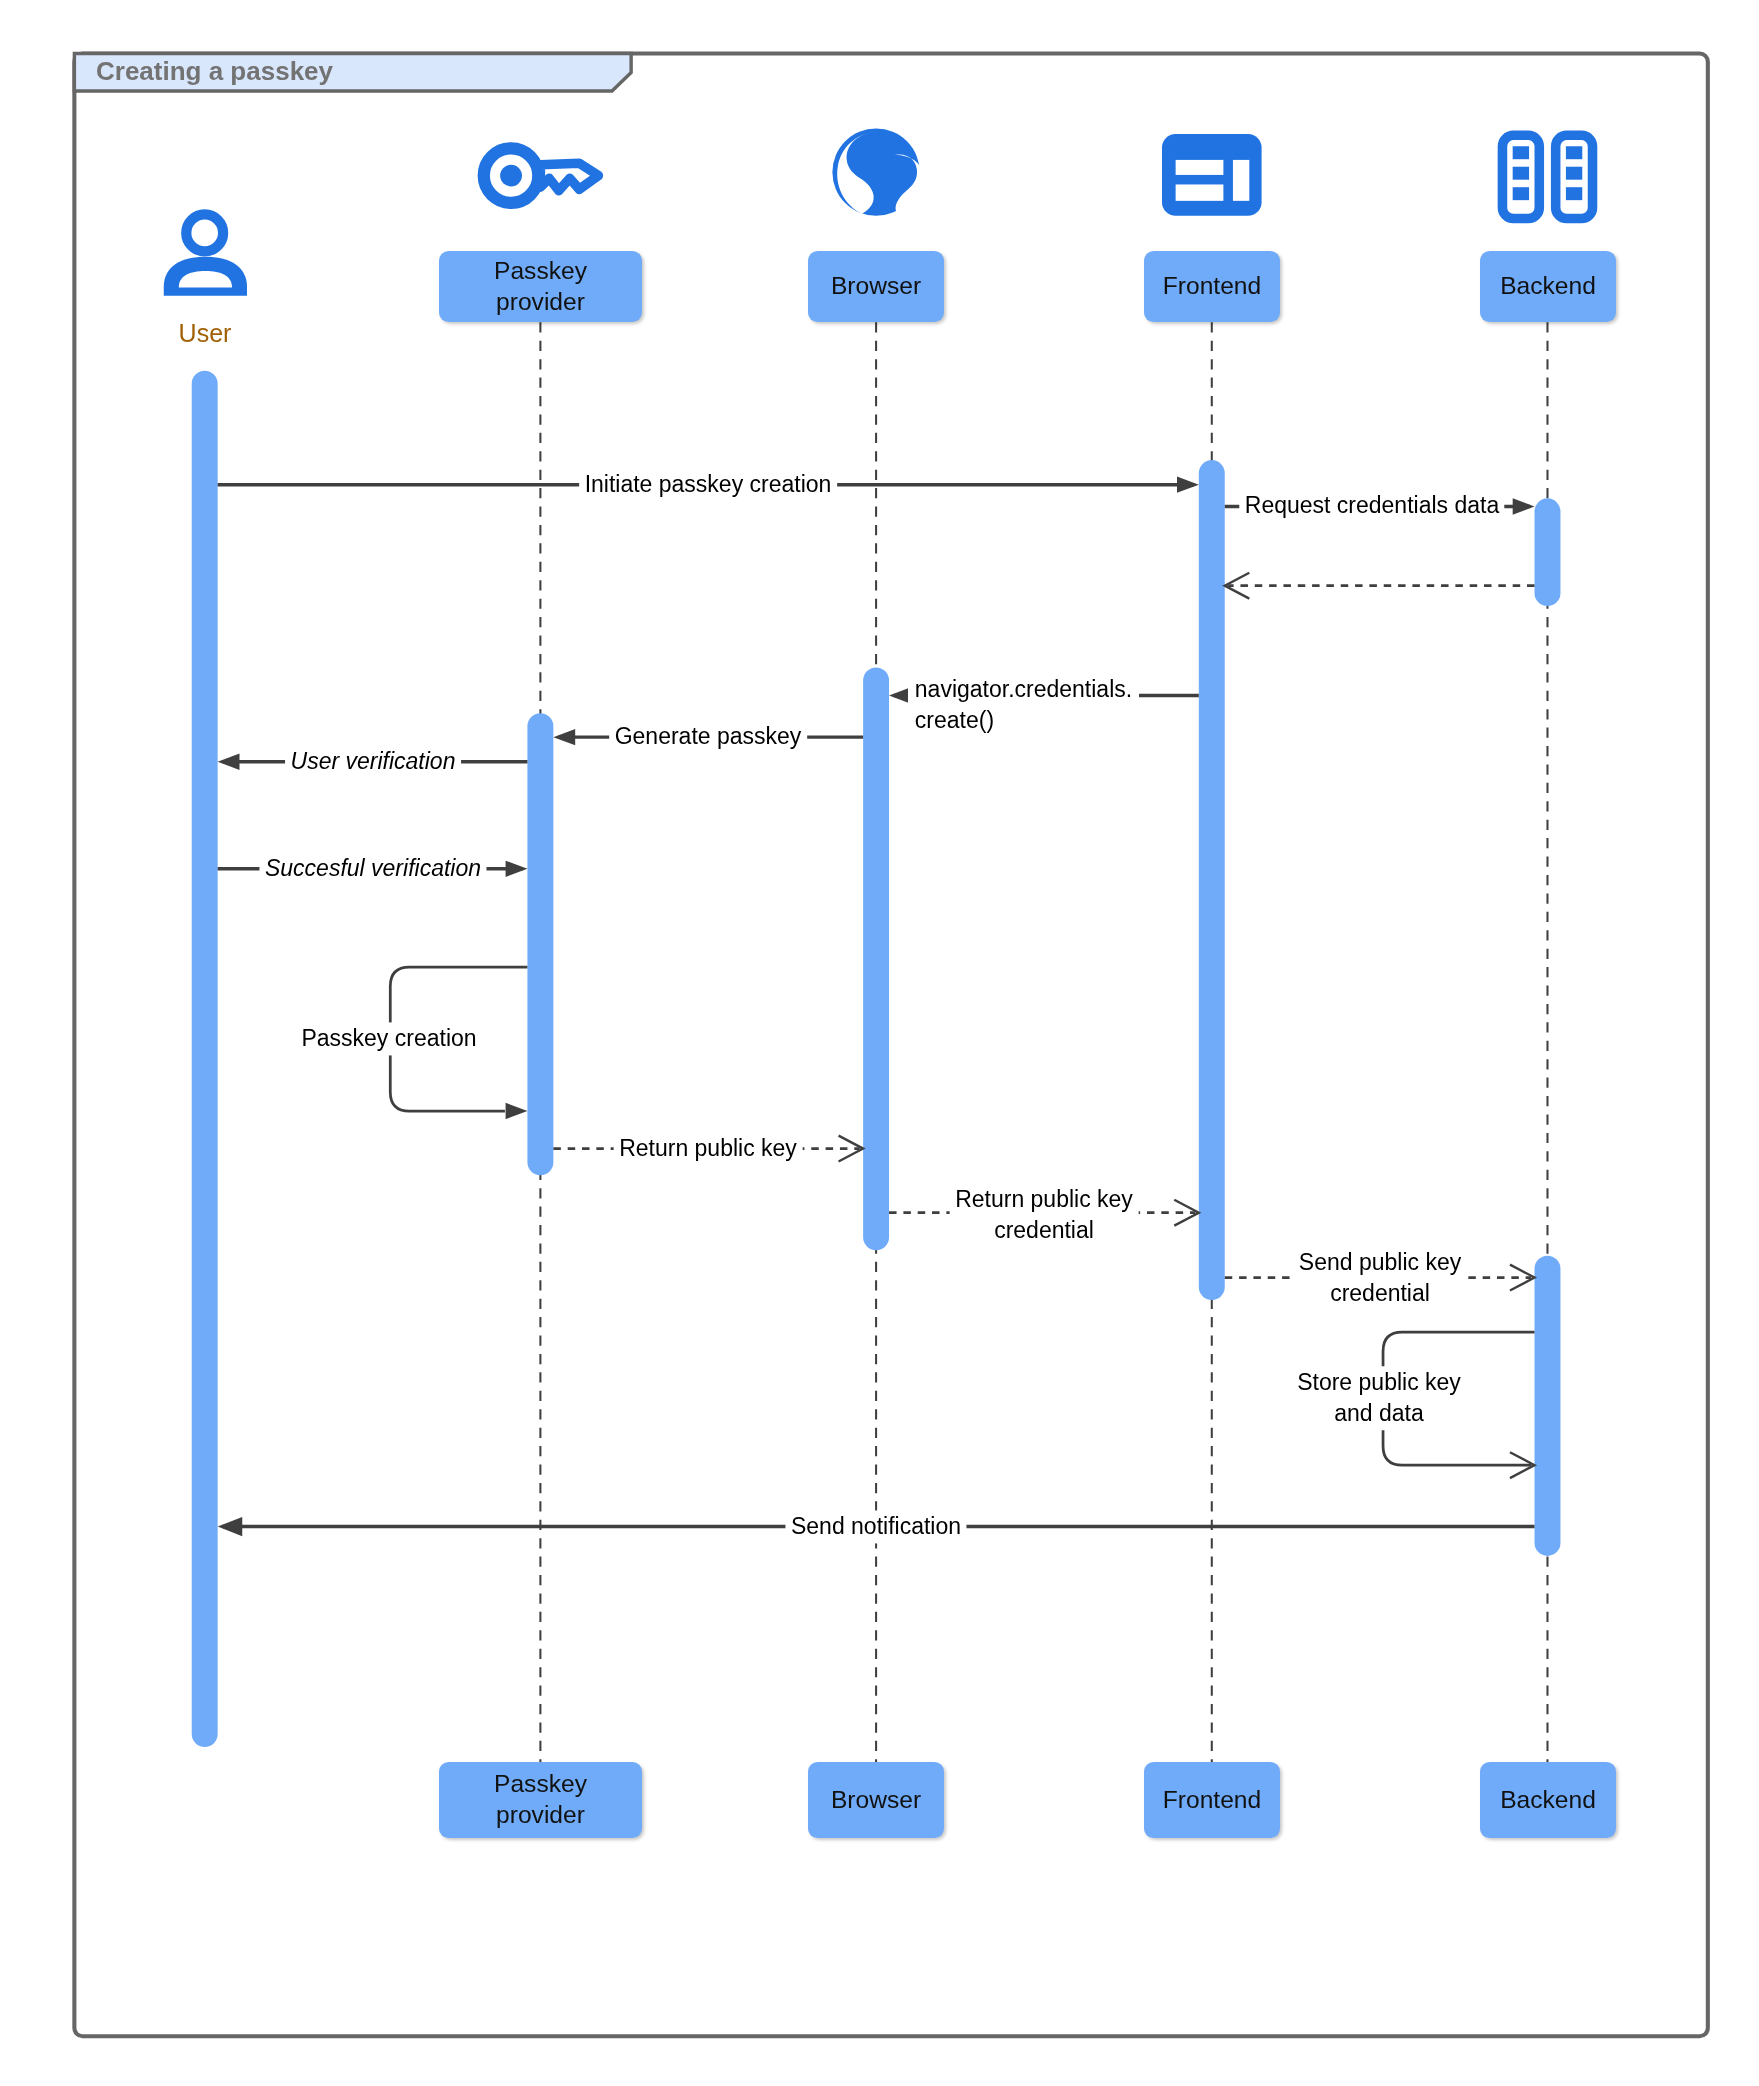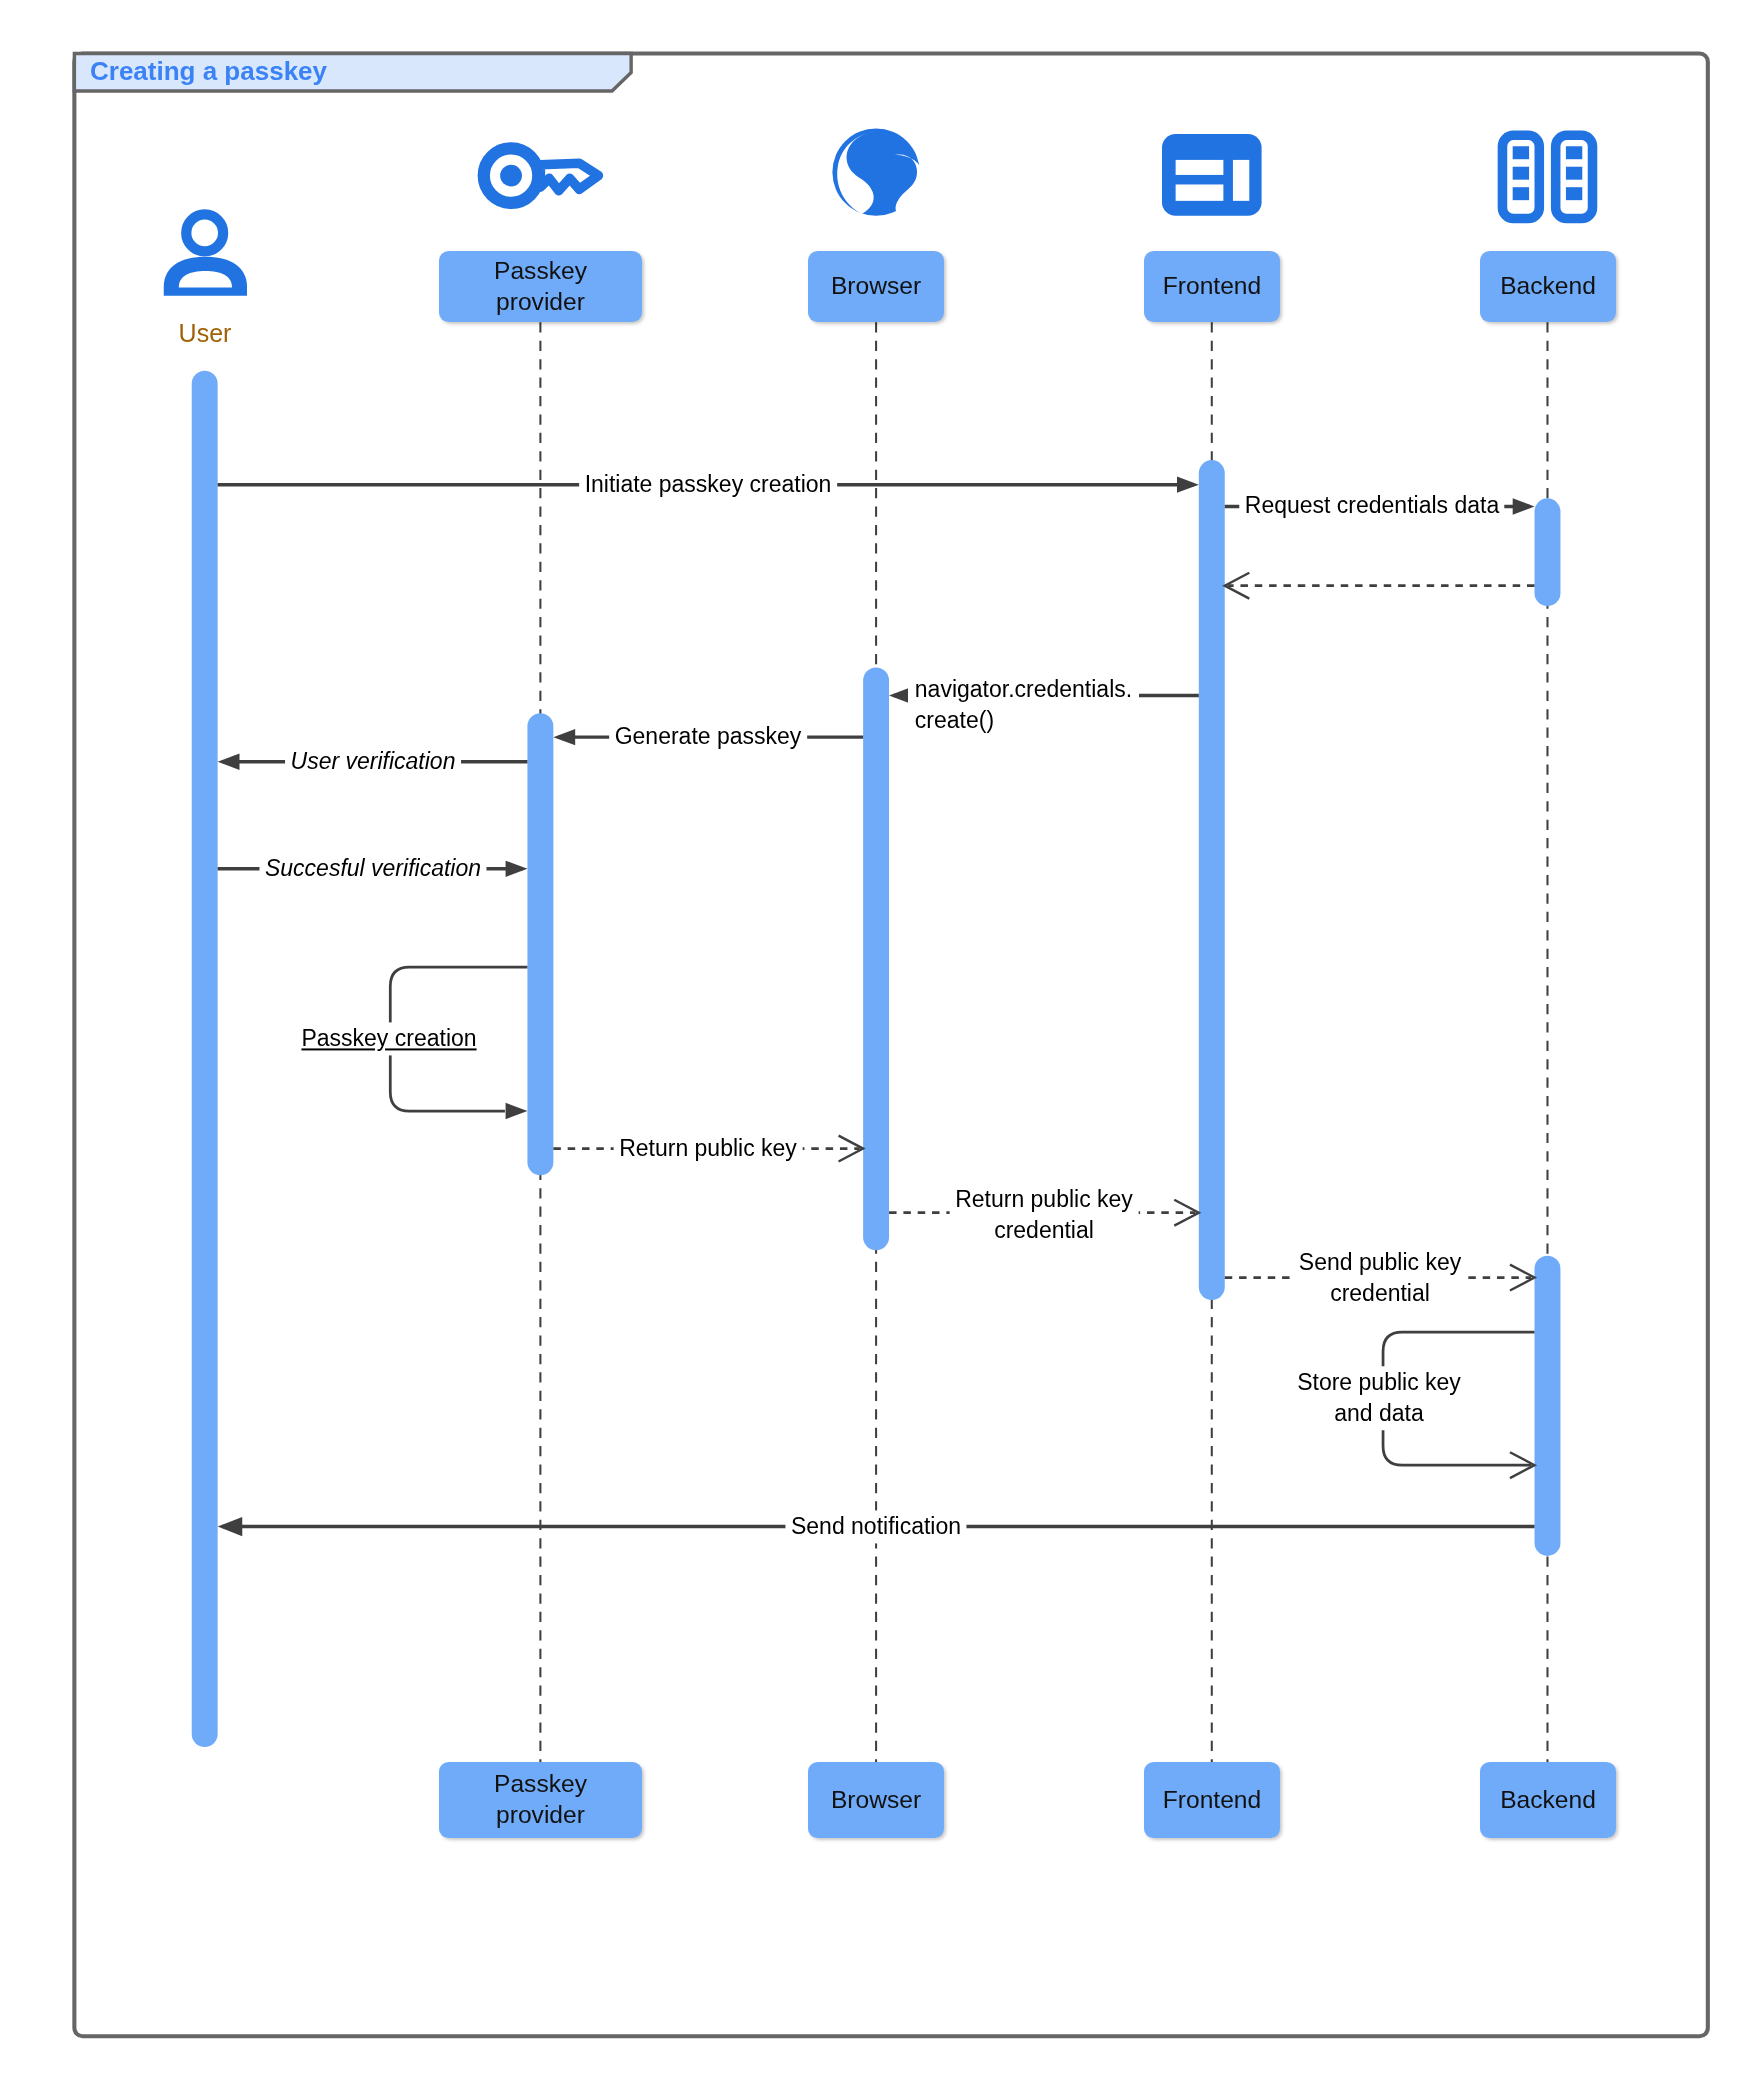--- a/index.html
+++ b/index.html
@@ -48,11 +48,11 @@
   }
   #frame-title-text{
     position:absolute;
-    left:90px;top:71px;
+    left:96px;top:71px;
     transform:translate(0,-50%);
     font-size:26px;
     font-weight:bold;
-    color:#3b82f6;
+    color:#737373;
   }
 </style>
 </head>

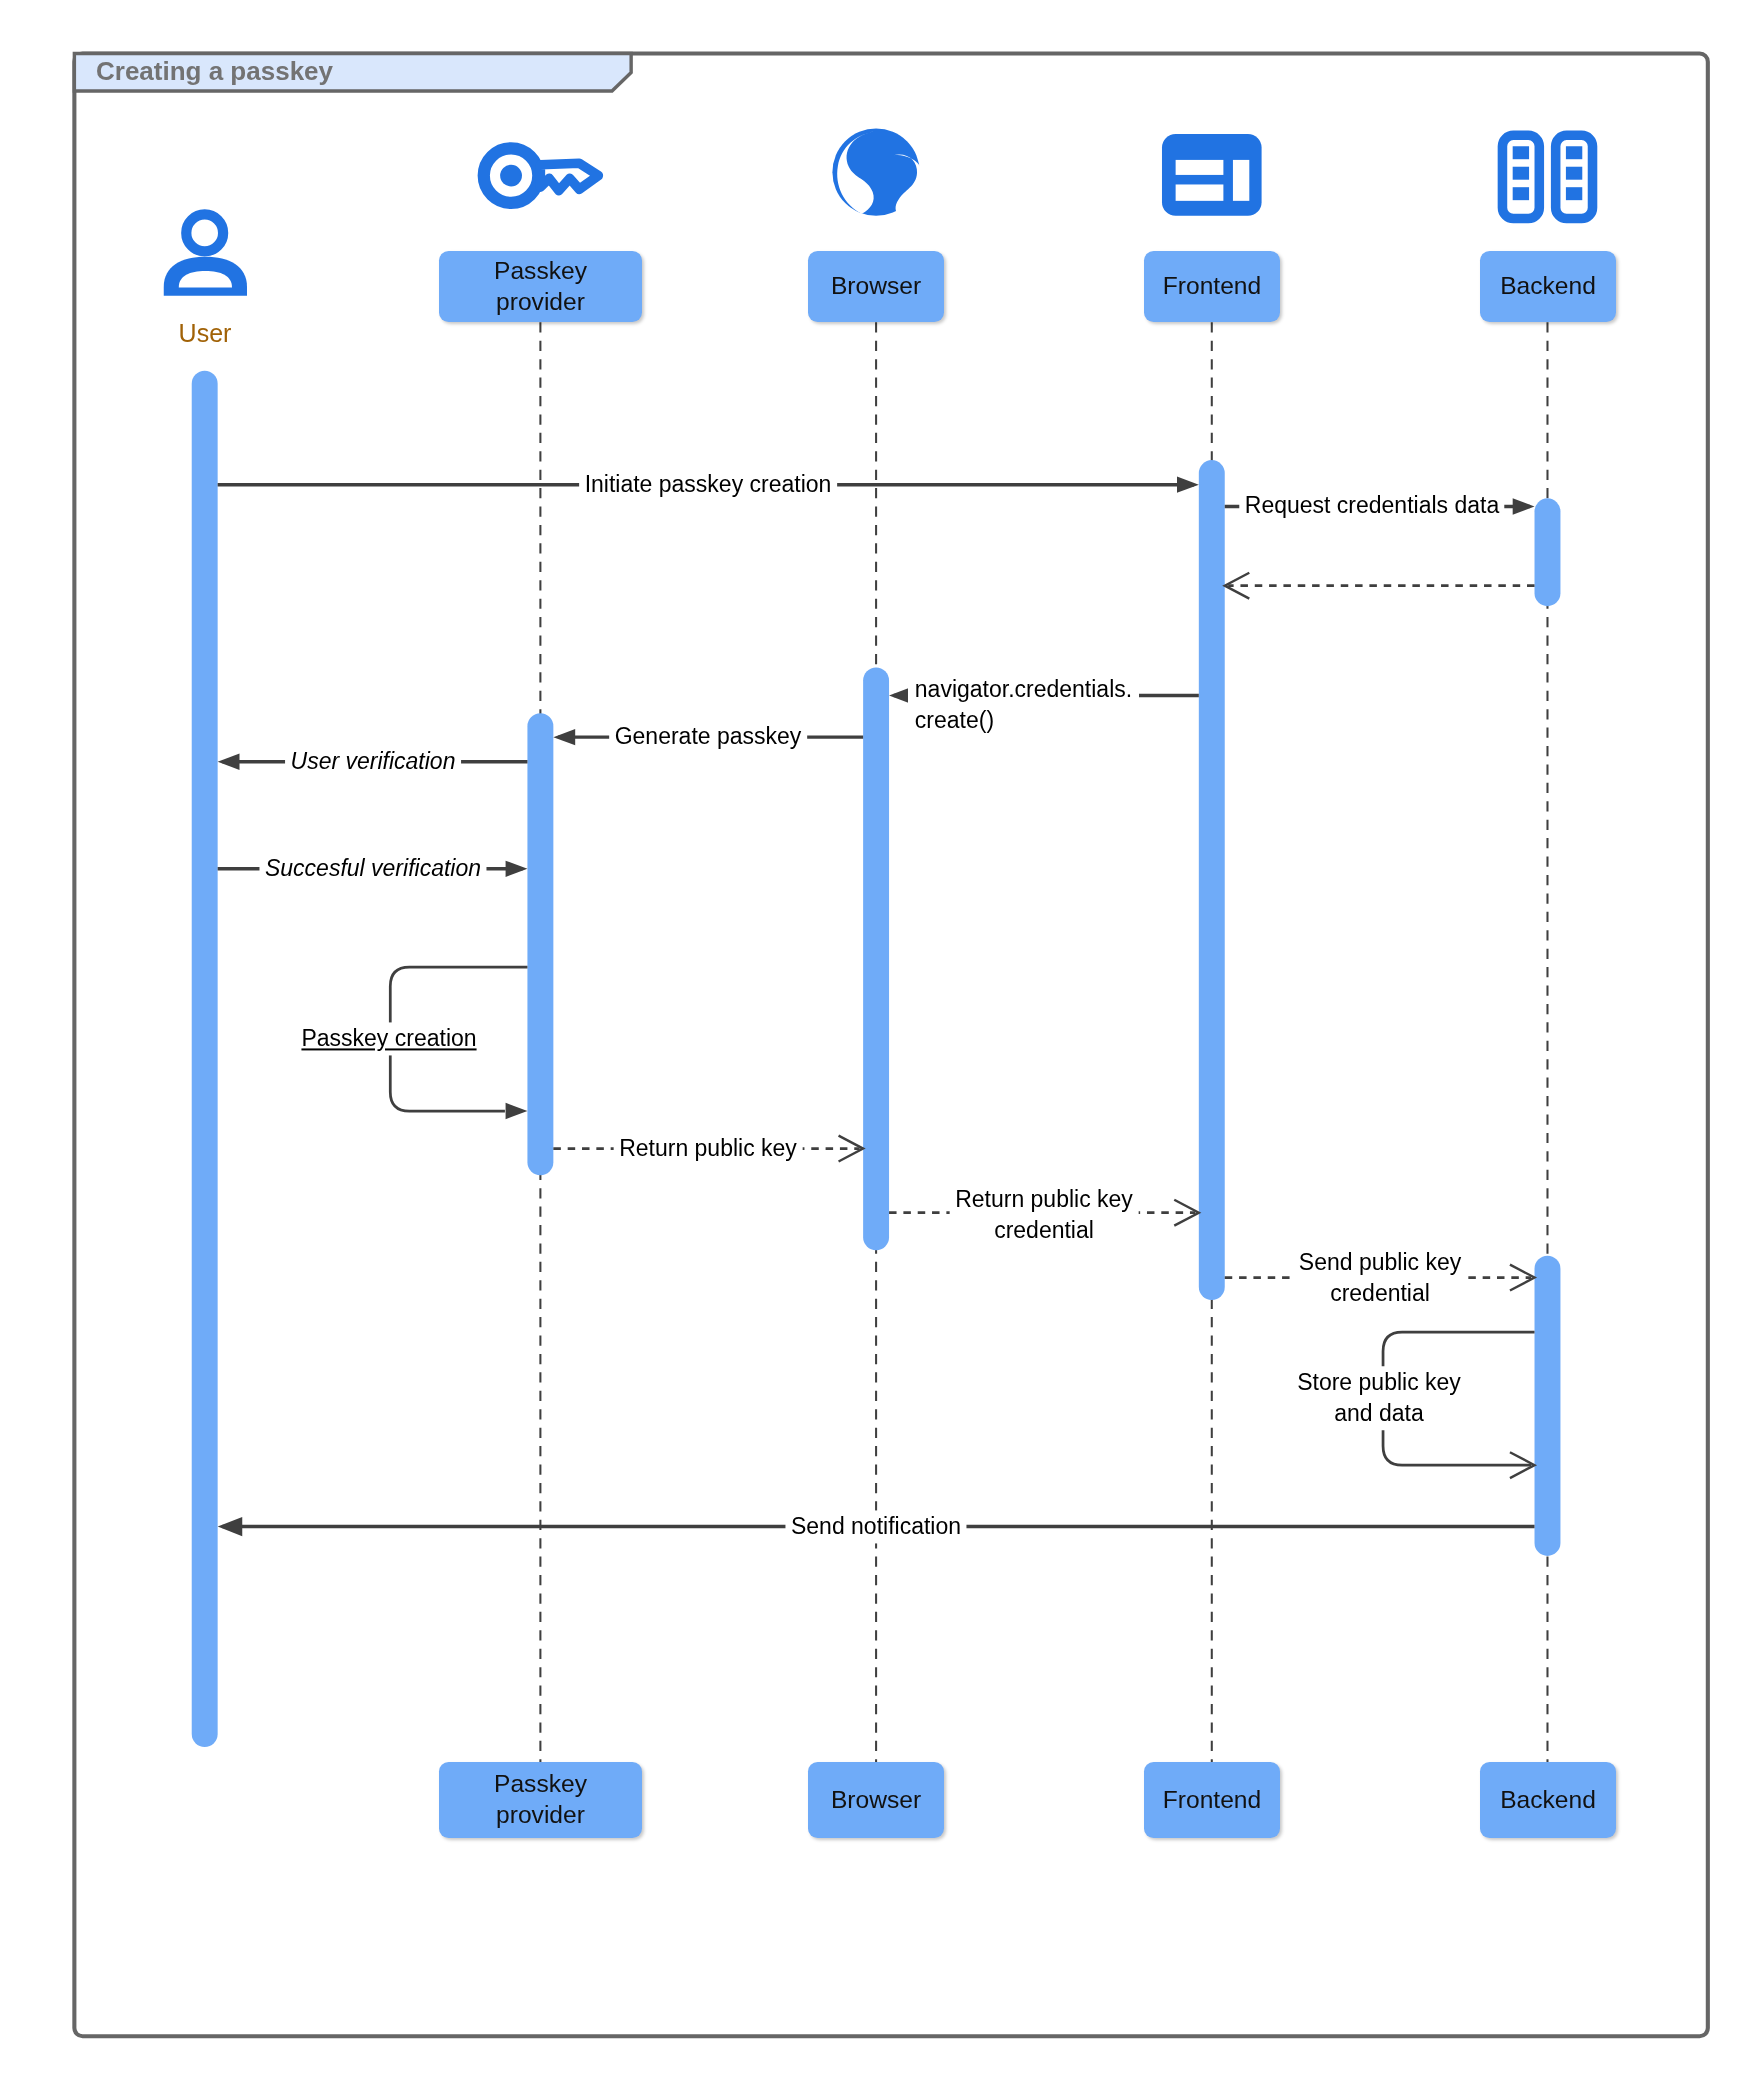--- a/index.html
+++ b/index.html
@@ -210,7 +210,7 @@
   <div class="msg-label" style="left:708px;top:737px;">Generate passkey</div>
   <div class="msg-label" style="left:373px;top:762px;font-style:italic;">User verification</div>
   <div class="msg-label" style="left:373px;top:869px;font-style:italic;">Succesful verification</div>
-  <div class="msg-label" style="left:389px;top:1039px;text-decoration:underline;">Passkey creation</div>
+  <div class="msg-label" style="left:389px;top:1039px;">Passkey creation</div>
   <div class="msg-label" style="left:708px;top:1149px;">Return public key</div>
   <div class="msg-label" style="left:1044px;top:1215px;">Return public key
 credential</div>

